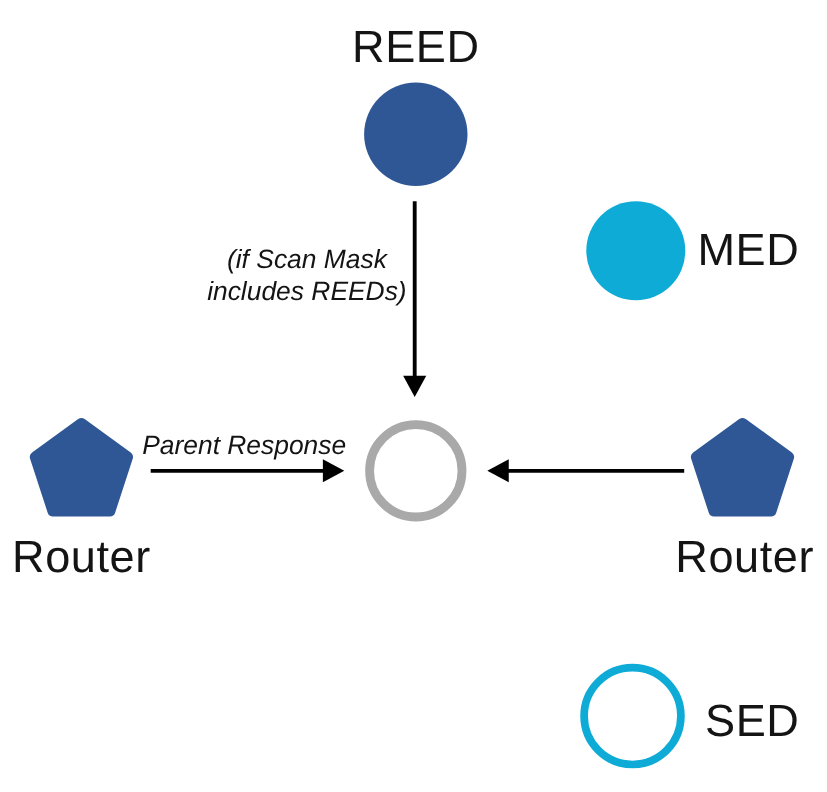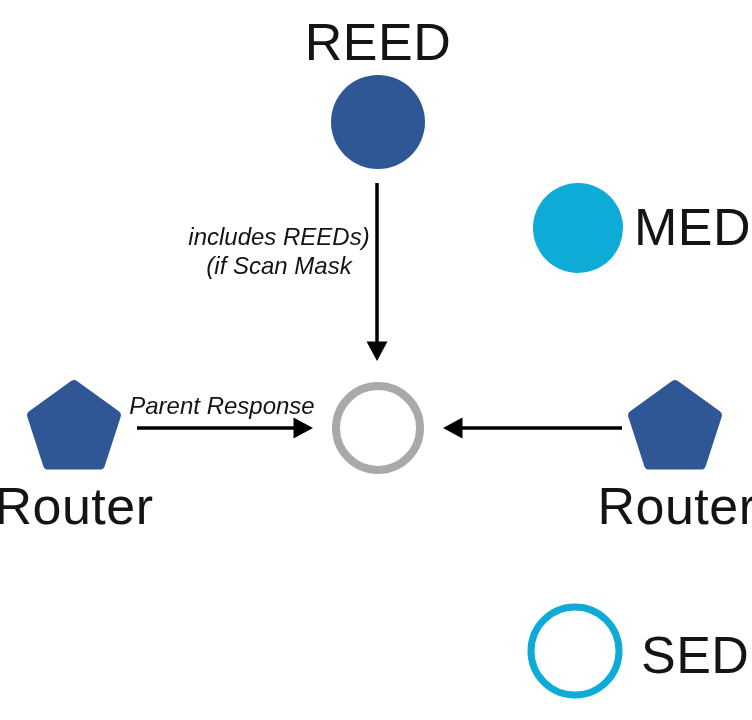--- a/index.html
+++ b/index.html
@@ -23,7 +23,7 @@
   .node-label {
     position: absolute;
     color: #141414;
-    font-size: 52px;
+    font-size: 41px;
     line-height: 44px;
     white-space: nowrap;
     letter-spacing: 0.5px;

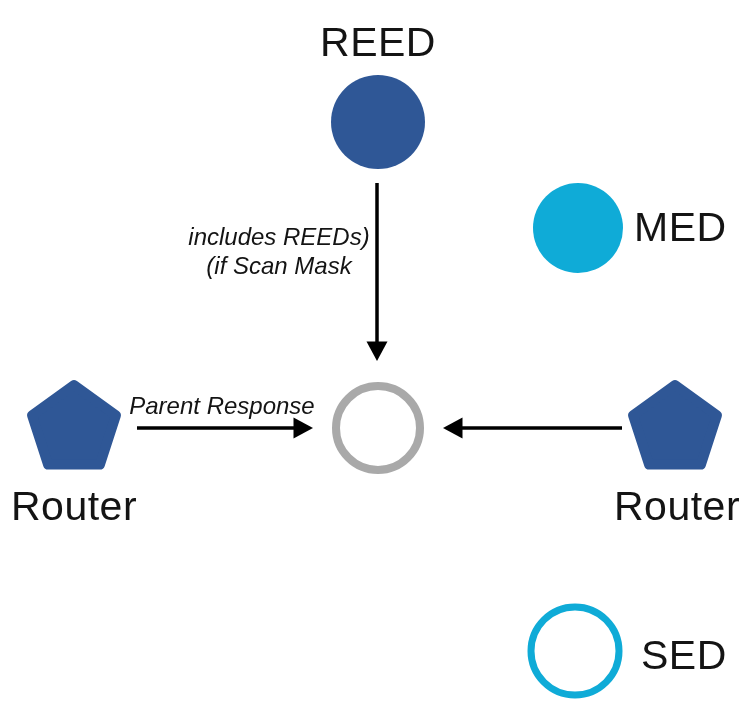--- a/index.html
+++ b/index.html
@@ -99,8 +99,8 @@
   <div class="node-label" style="left:634px; top:205px;">MED</div>
 
   <div class="annot annot-two-line" style="left:159px; top:222px; width:240px;">
+    <div>(if Scan Mask</div>
     <div>includes REEDs)</div>
-    <div>(if Scan Mask</div>
   </div>
 
   <div class="annot annot-one-line" style="left:102px; top:393px; width:240px;">Parent Response</div>

